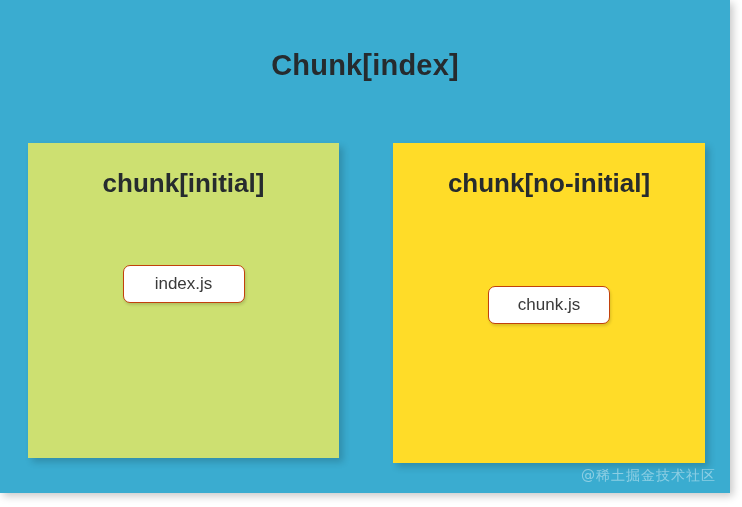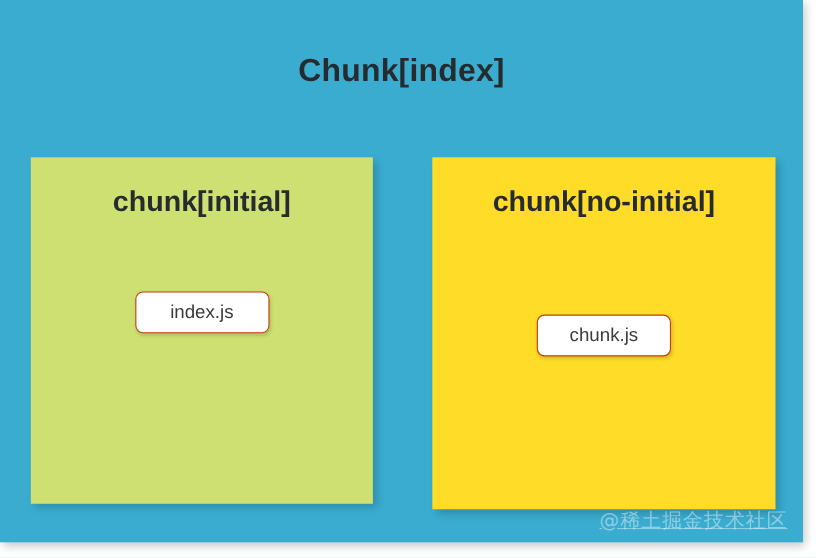--- a/index.html
+++ b/index.html
@@ -108,12 +108,11 @@
     position: absolute;
     right: 14px;
     bottom: 8px;
-    font-size: 18px;
+    font-size: 14px;
     color: rgba(255,255,255,0.42);
     letter-spacing: 1px;
     white-space: nowrap;
     font-family: "DejaVu Sans", "Liberation Sans", sans-serif;
-    text-decoration: underline;
   }
 </style>
 </head>

